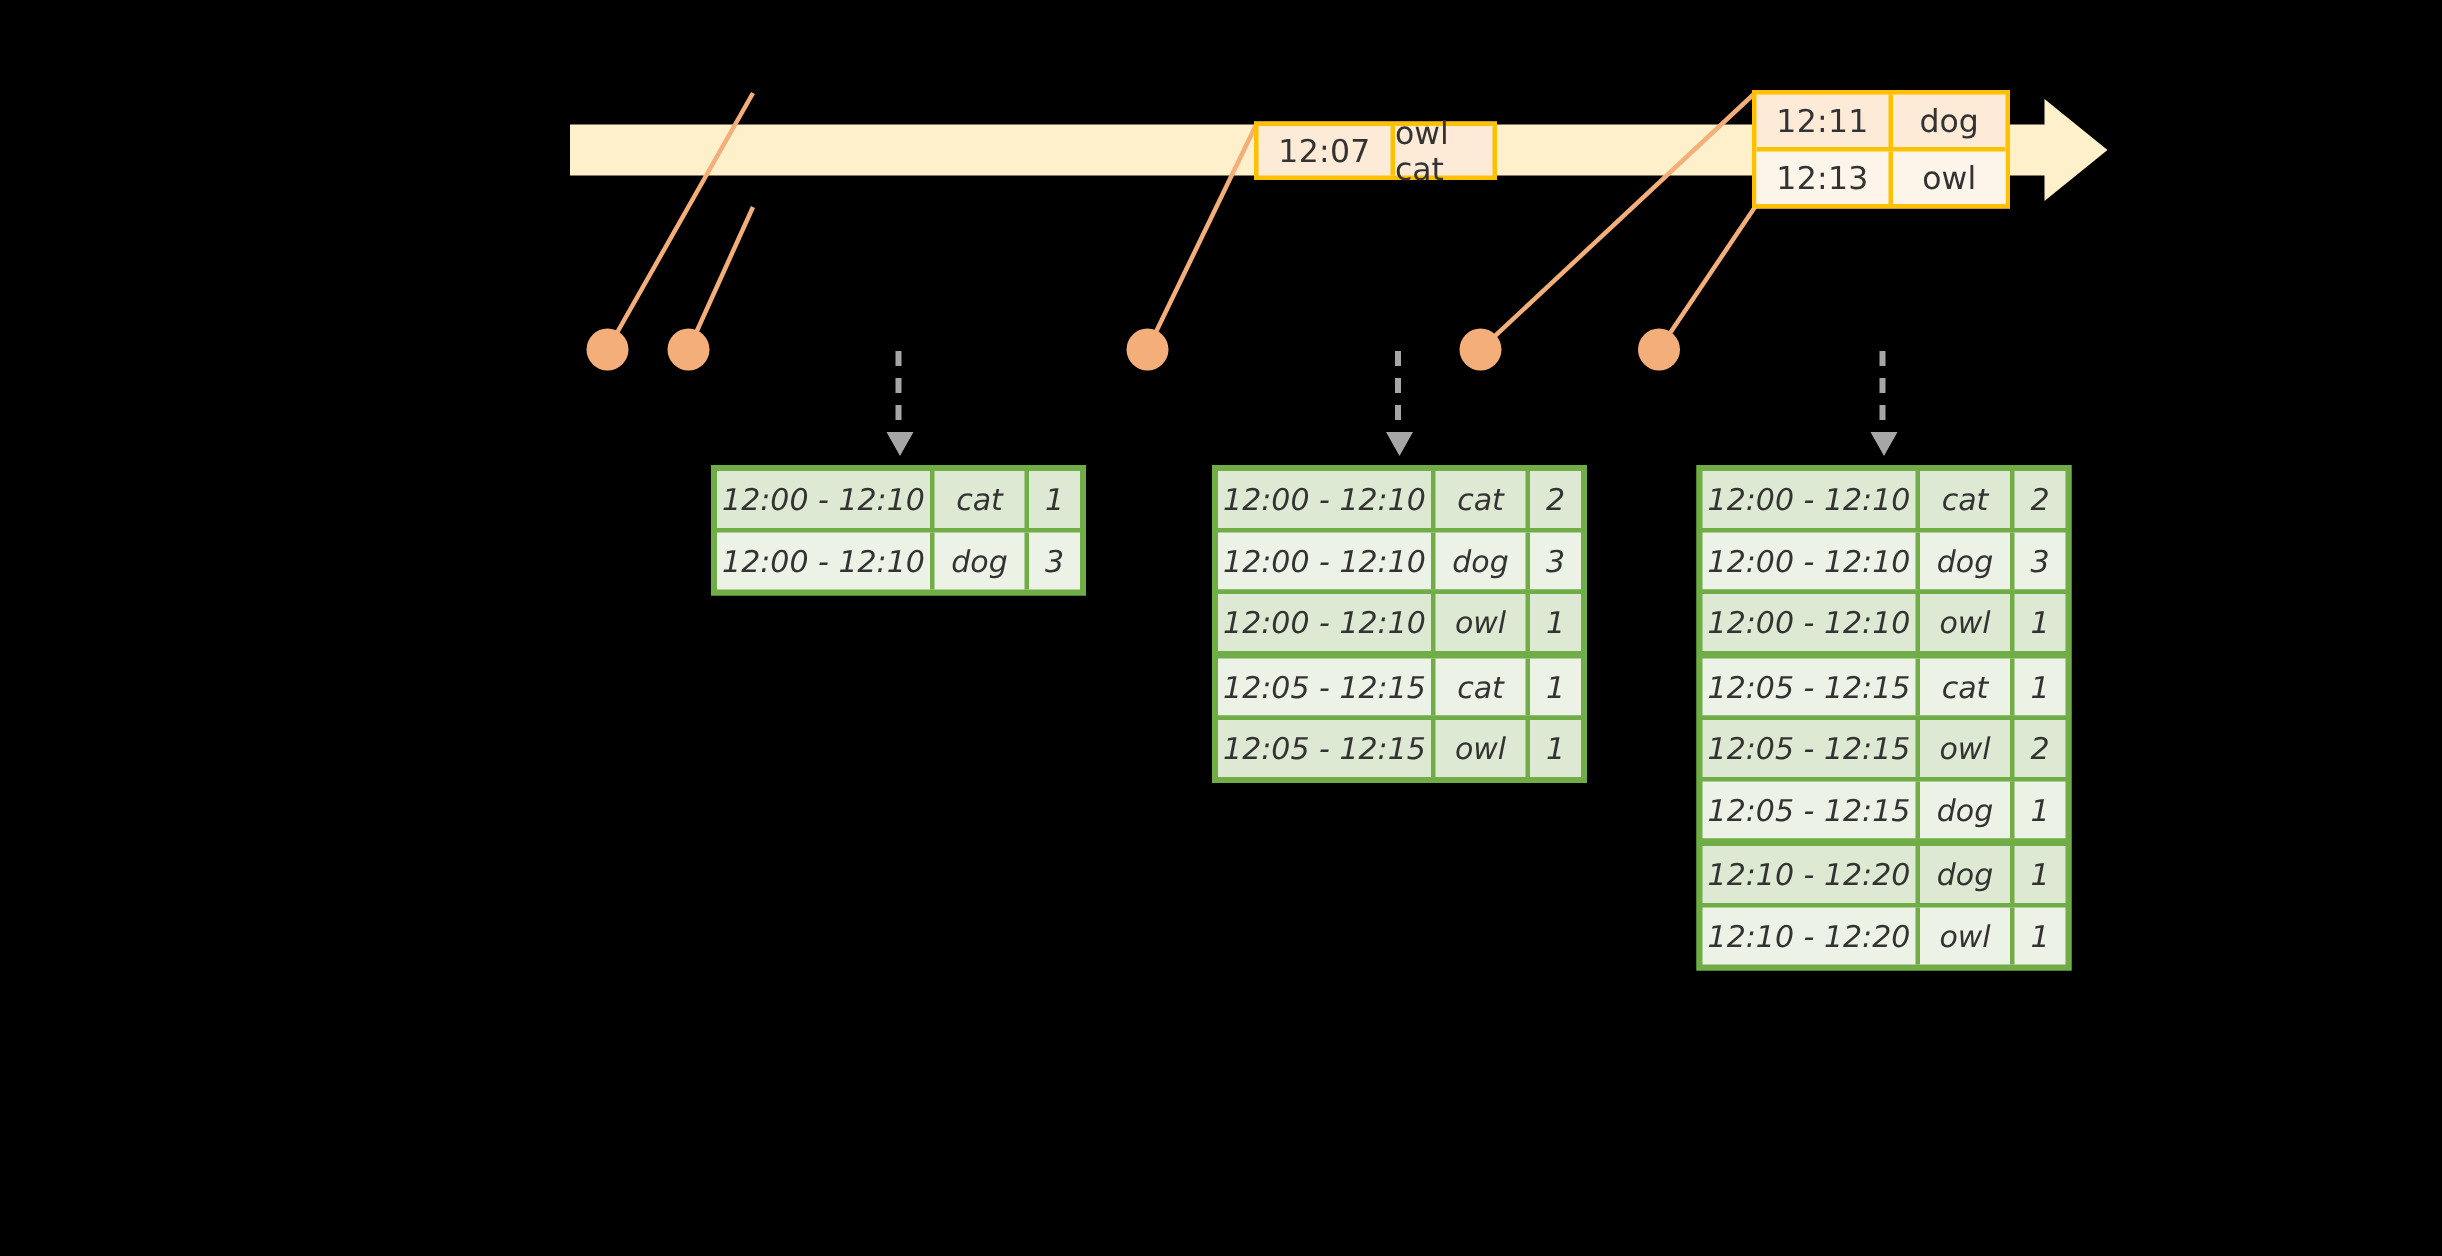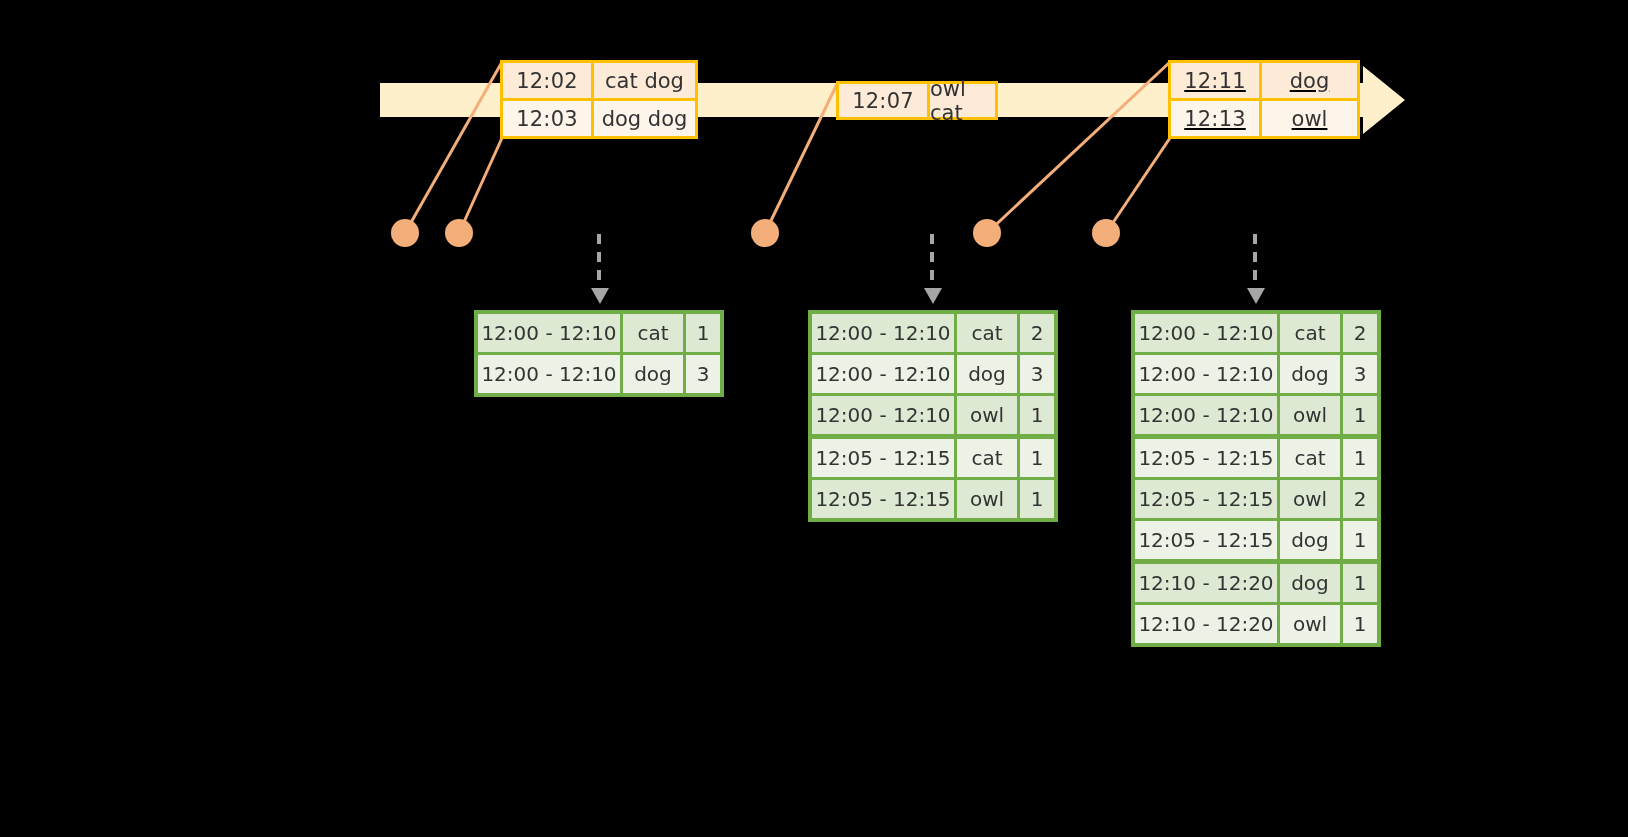--- a/index.html
+++ b/index.html
@@ -79,16 +79,6 @@
   <div class="dot" style="left:973px;top:219px;"></div>
   <div class="dot" style="left:1092px;top:219px;"></div>
 
-  <div class="evt" style="left:500px;top:60px;width:198px;height:79px;">
-    <div class="evt-row">
-      <div class="evt-time">12:02</div>
-      <div class="evt-words">cat dog</div>
-    </div>
-    <div class="evt-row alt">
-      <div class="evt-time">12:03</div>
-      <div class="evt-words">dog dog</div>
-    </div>
-  </div>
 
   <div class="evt" style="left:836px;top:81px;width:162px;height:39px;">
     <div class="evt-row">

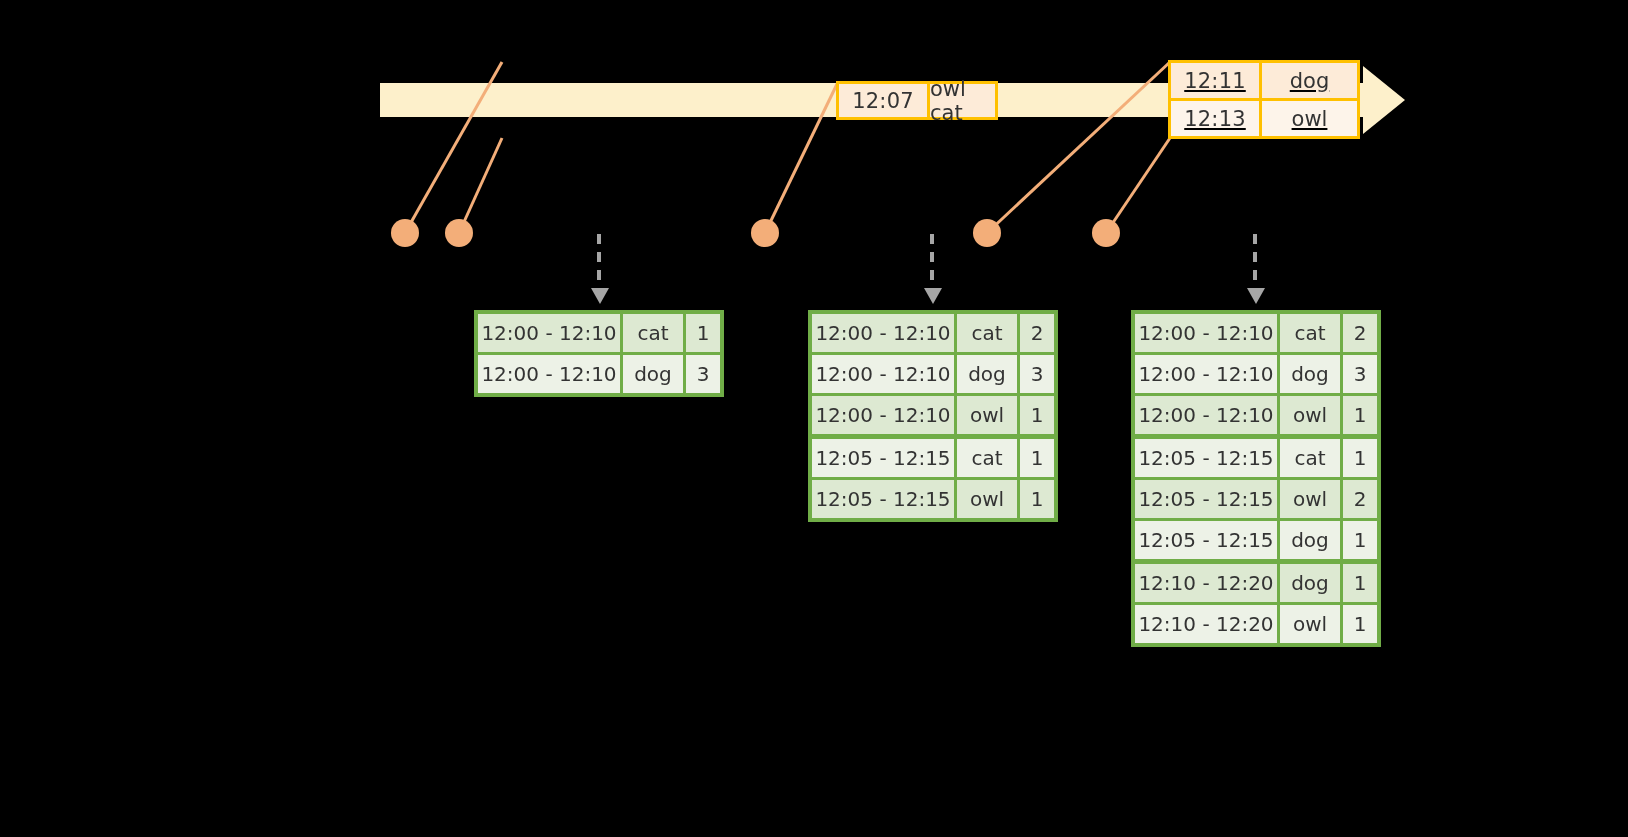--- a/index.html
+++ b/index.html
@@ -87,7 +87,7 @@
     </div>
   </div>
 
-  <div class="evt" style="left:1168px;top:60px;width:192px;height:79px;text-decoration:underline;">
+  <div class="evt" style="left:1168px;top:60px;width:172px;height:79px;">
     <div class="evt-row">
       <div class="evt-time">12:11</div>
       <div class="evt-words">dog</div>

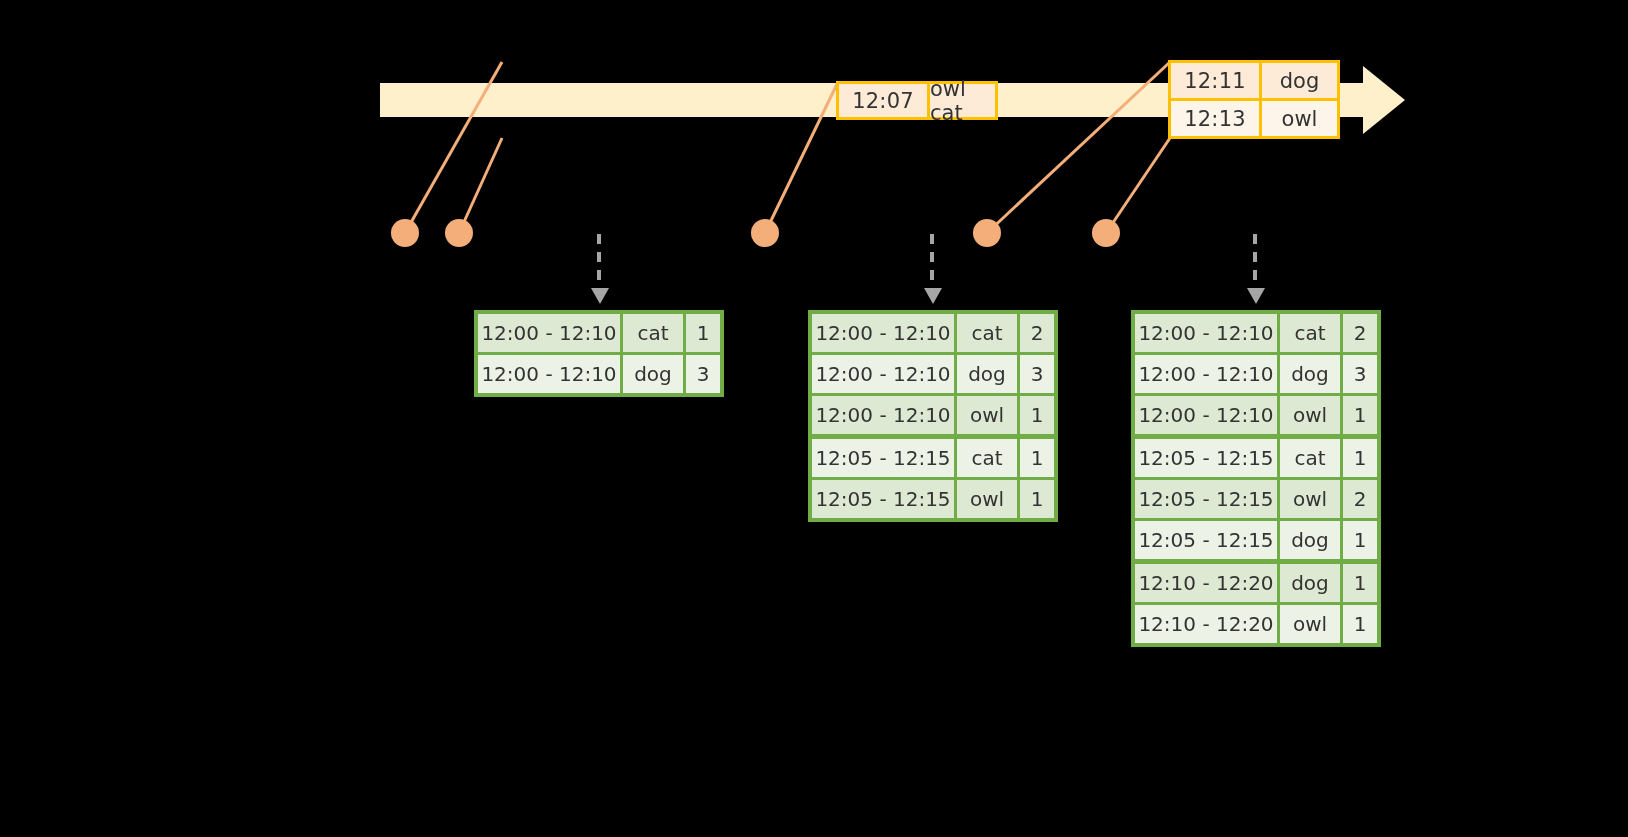--- a/index.html
+++ b/index.html
@@ -34,7 +34,7 @@
   
   .gtbl{position:absolute;border:4px solid #70AD47;box-sizing:border-box;
         background:#70AD47;display:flex;flex-direction:column;}
-  .grow{display:flex;height:38px;}
+  .grow{display:flex;height:38px;font-style:italic;}
   .grow.even{background:#DDE9D2;}
   .grow.odd{background:#EDF2E7;}
   .gc-win{display:flex;align-items:center;justify-content:center;

